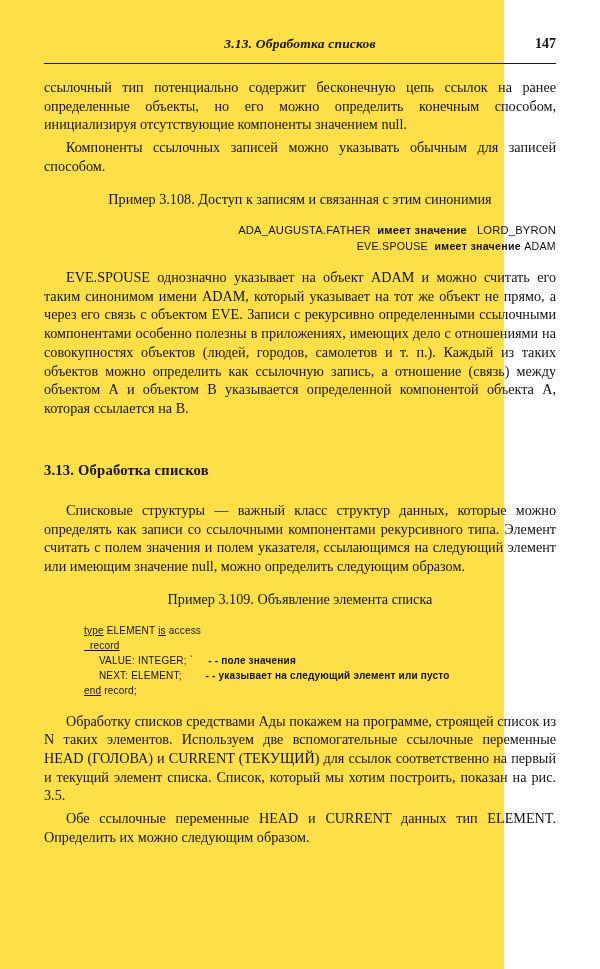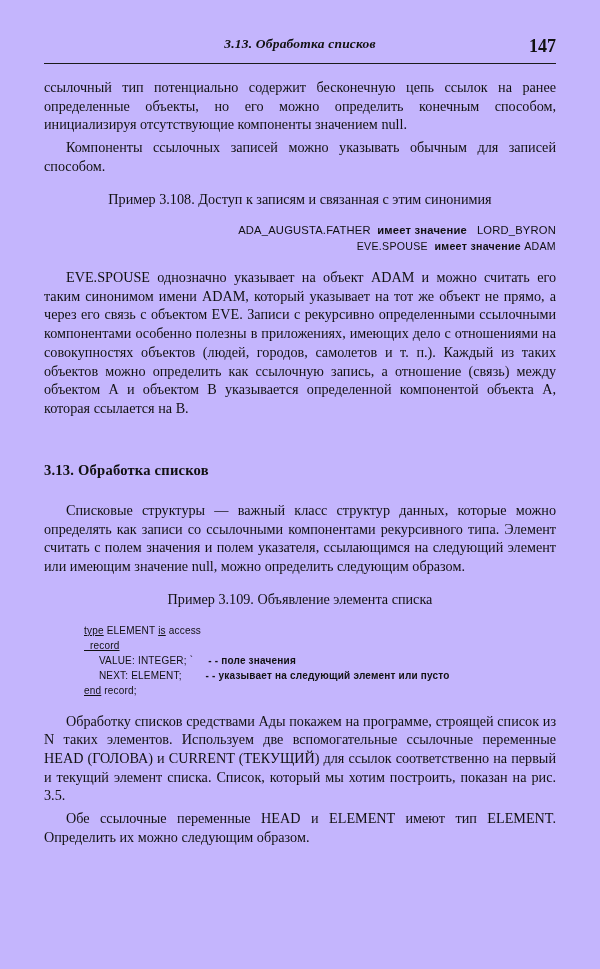--- a/index.html
+++ b/index.html
@@ -18,9 +18,9 @@
   .page {
     position: absolute;
     left: 0; top: 0;
-    width: 600px;
+    width: 504px;
     height: 969px;
-    background: #c4b5fd;
+    background: #fde047;
   }
   .content {
     position: absolute;

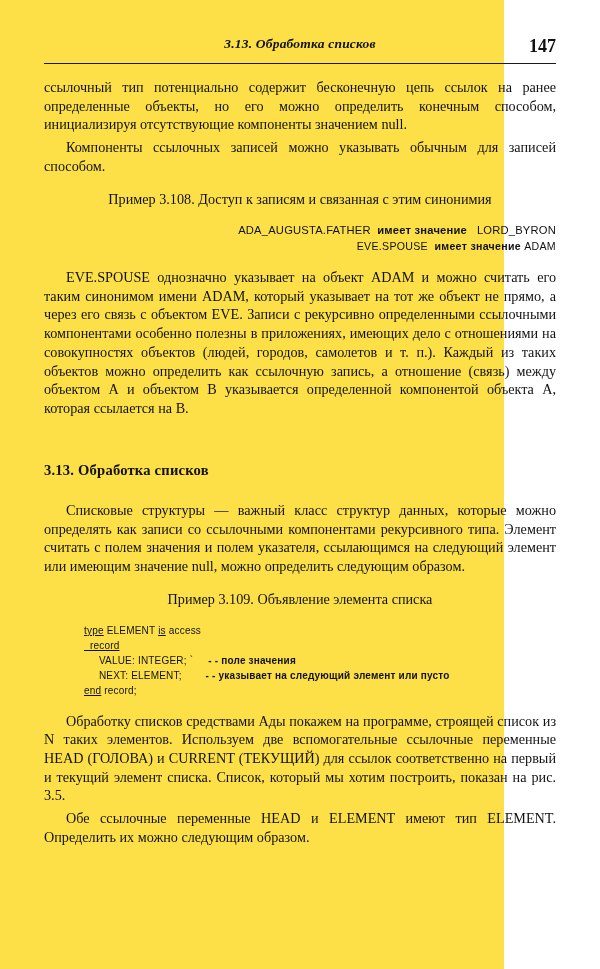--- a/index.html
+++ b/index.html
@@ -46,7 +46,7 @@
     position: absolute;
     right: 0;
     top: 0;
-    font-size: 18px;
+    font-size: 14px;
     font-weight: bold;
   }
   .rule {

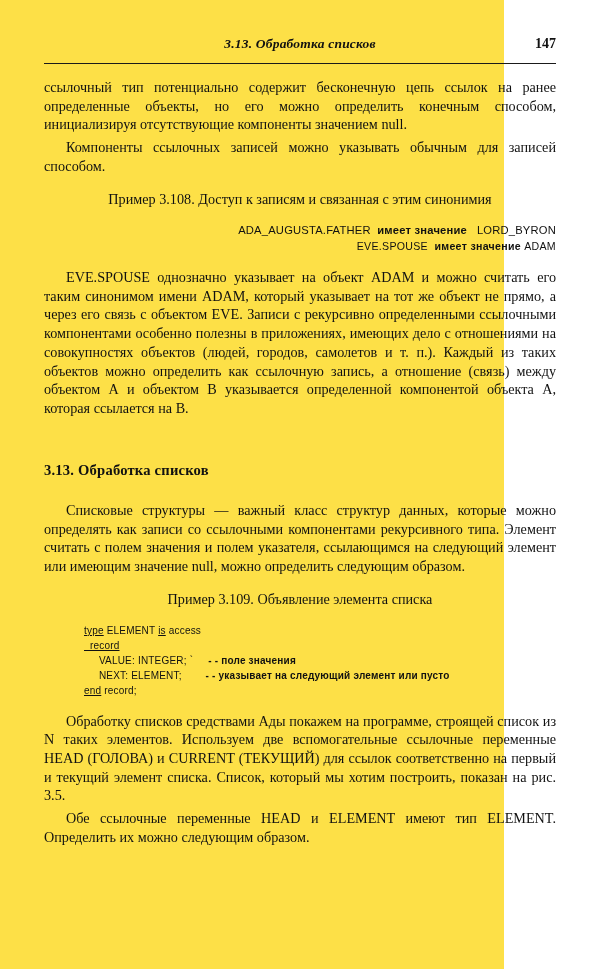--- a/index.html
+++ b/index.html
@@ -173,7 +173,7 @@
 
     <p class="body indent">Обработку списков средствами Ады покажем на программе, строящей список из N таких элементов. Используем две вспомогательные ссылочные переменные HEAD (ГОЛОВА) и CURRENT (ТЕКУЩИЙ) для ссылок соответственно на первый и текущий элемент списка. Список, который мы хотим построить, показан на рис. 3.5.</p>
 
-    <p class="body indent">Обе ссылочные переменные HEAD и ELEMENT имеют тип ELEMENT. Определить их можно следующим образом.</p>
+    <p class="body indent">Обе ссылочные переменные HEAD и CURRENT данных тип ELEMENT. Определить их можно следующим образом.</p>
 
   </div>
 </div>

